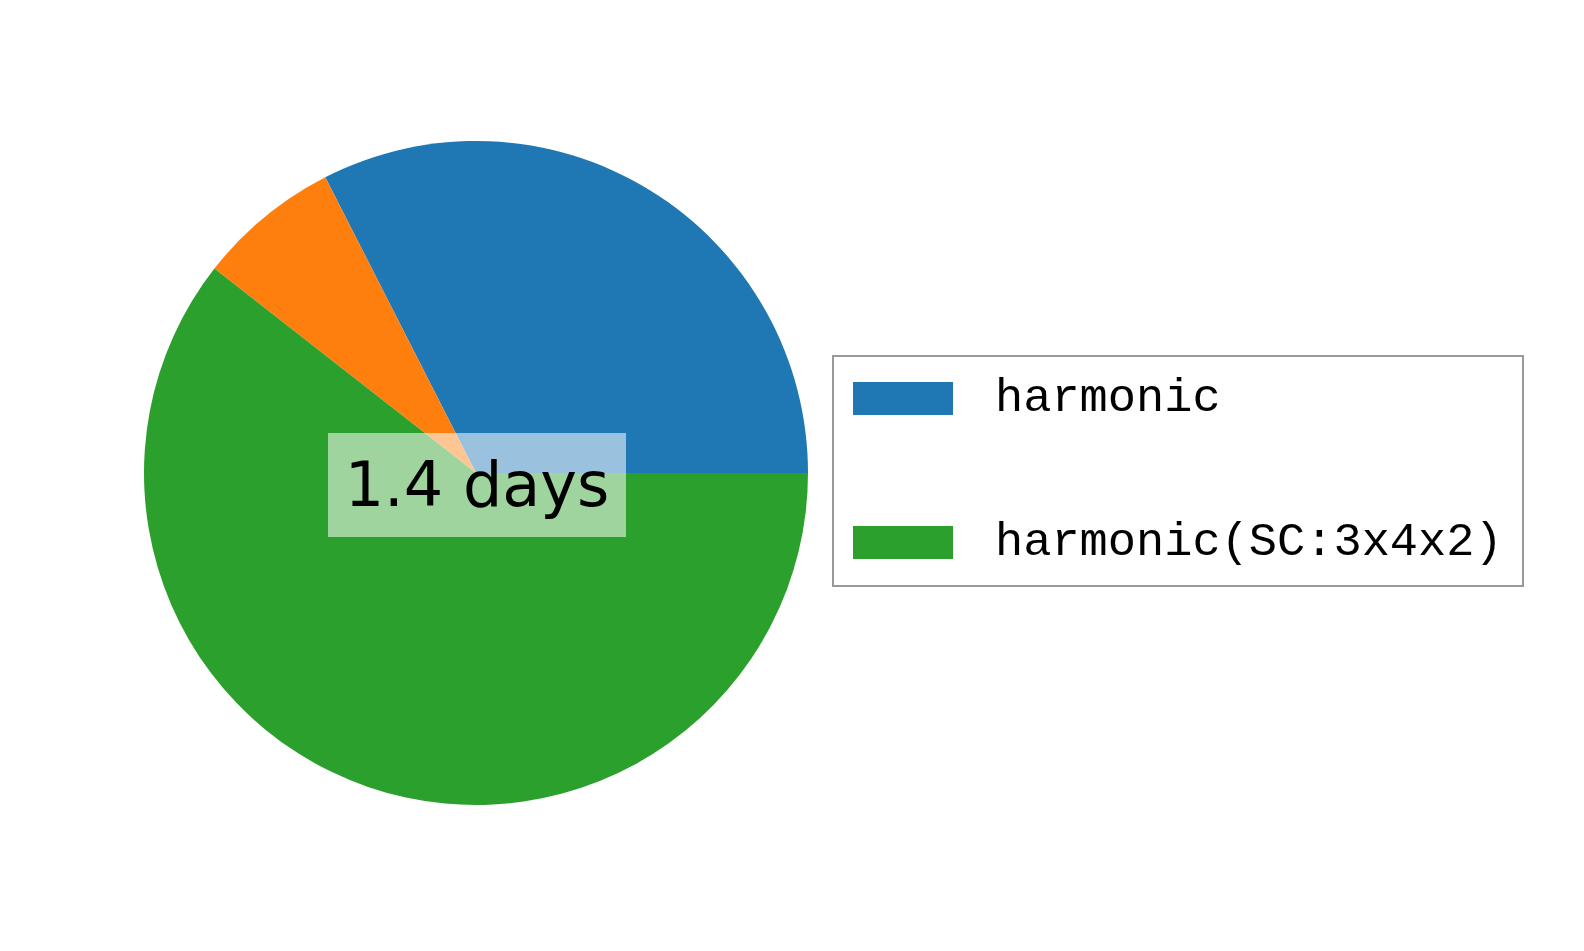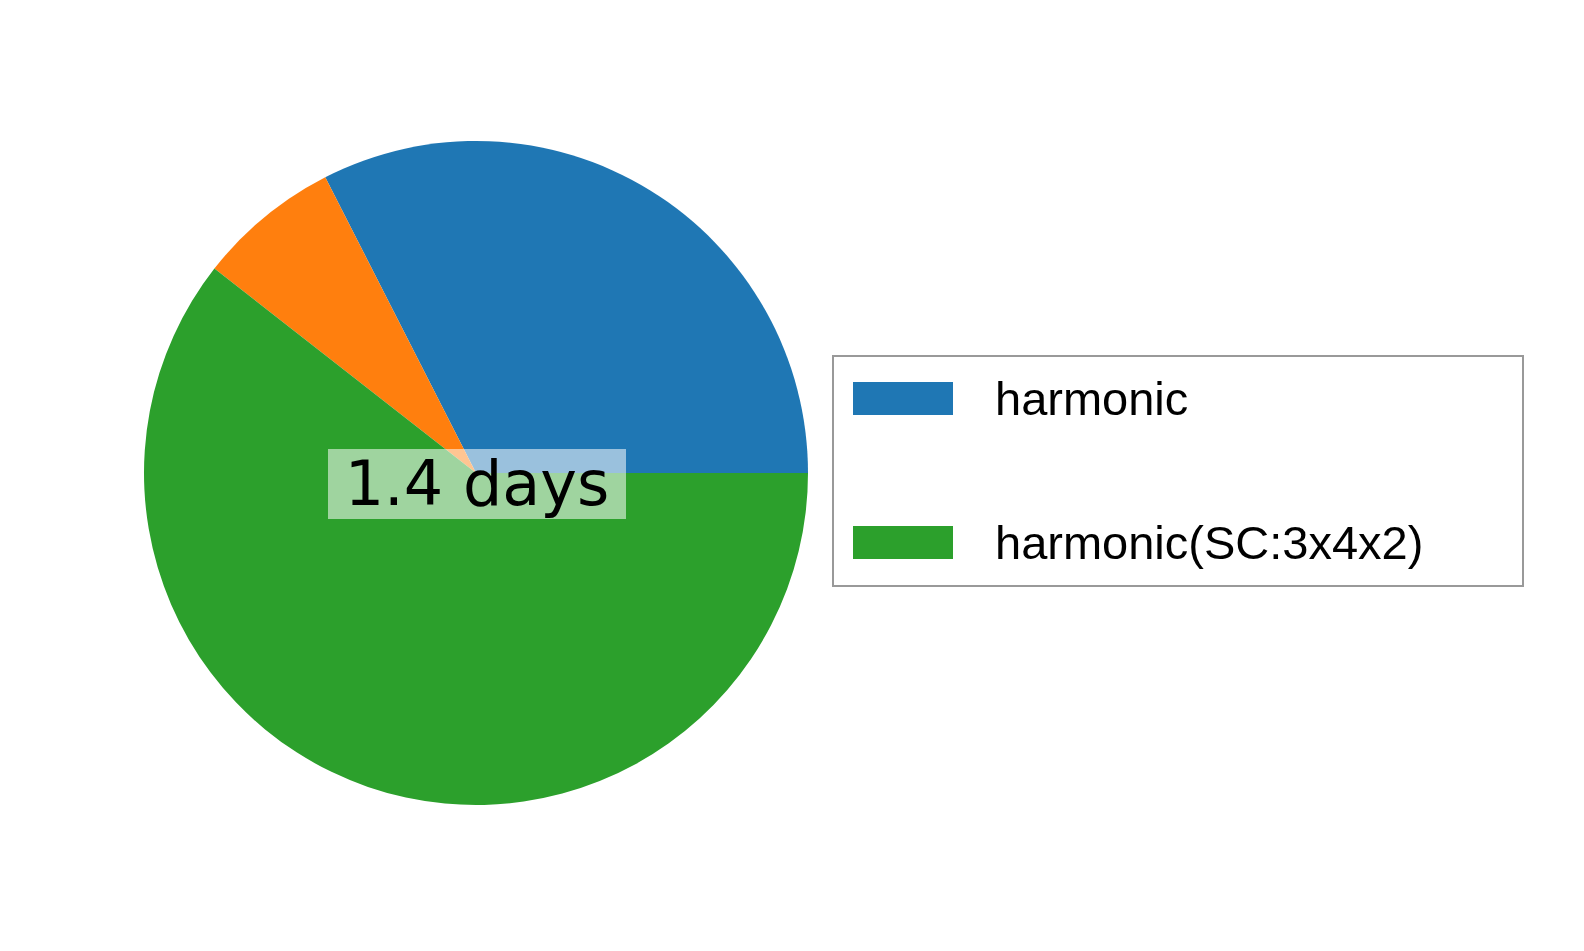--- a/index.html
+++ b/index.html
@@ -79,7 +79,7 @@
   }
   .legend-text {
     margin-left: 42px;
-    font-family: Liberation Sans, sans-serif;
+    font-family: Liberation Mono, monospace;
     font-size: 47px;
     line-height: 1;
     color: #000000;

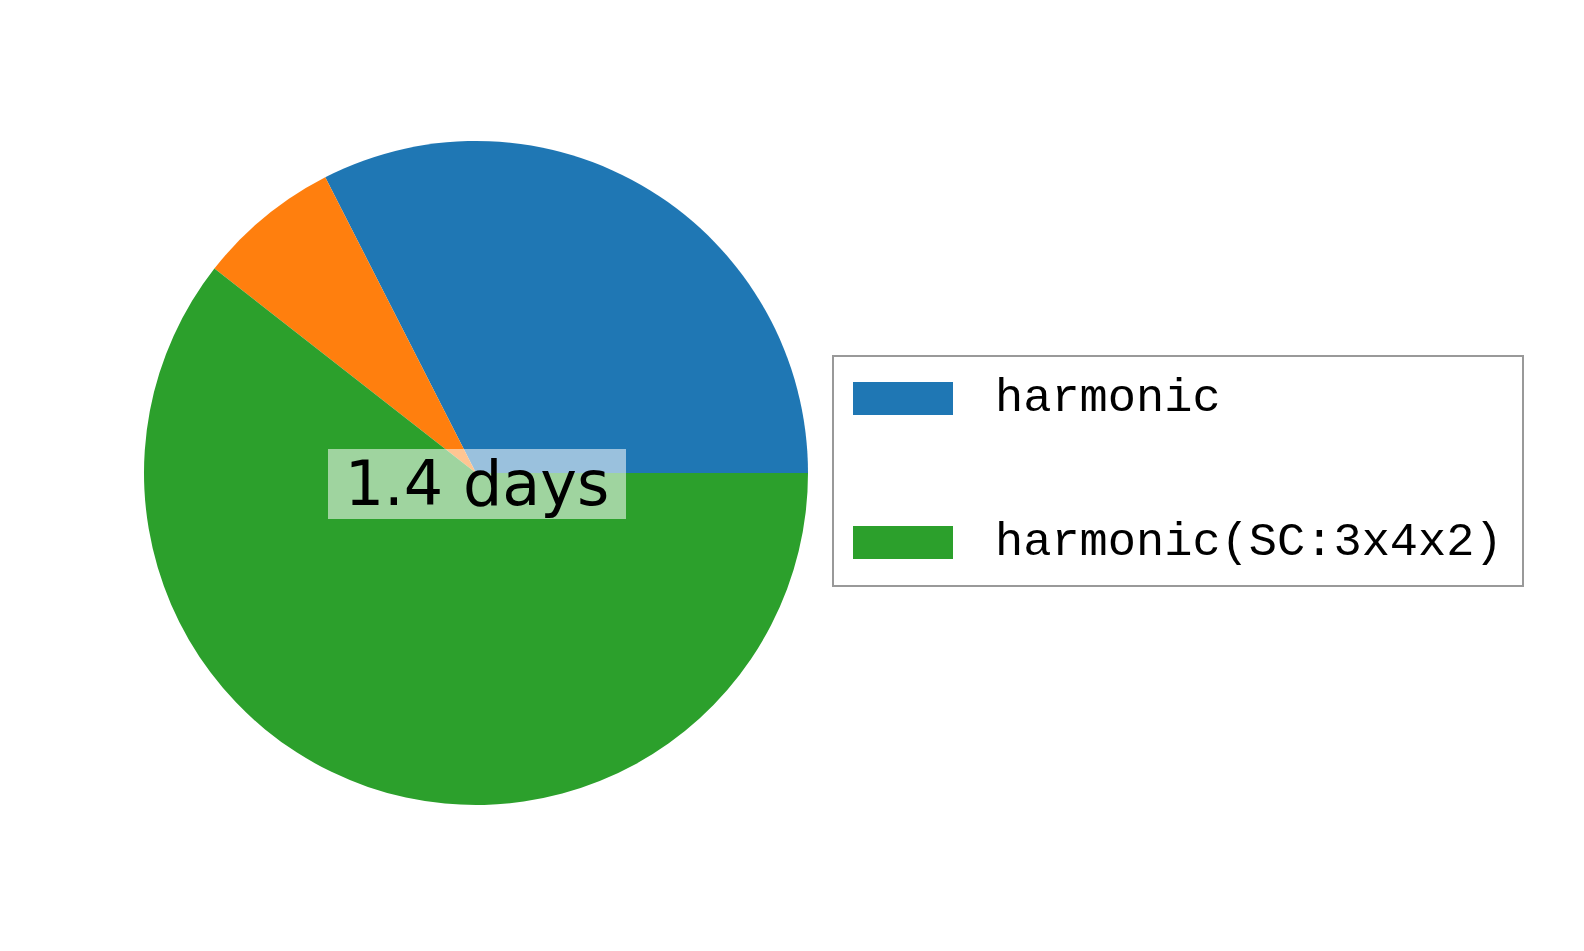--- a/index.html
+++ b/index.html
@@ -32,7 +32,7 @@
     left: 328px;
     top: 433px;
     width: 298px;
-    height: 70px;
+    height: 104px;
     display: flex;
     align-items: center;
     justify-content: center;
@@ -43,7 +43,6 @@
     line-height: 1;
     white-space: nowrap;
     box-sizing: border-box;
-    margin-top: 16px;
   }
   .legend-box {
     position: absolute;

